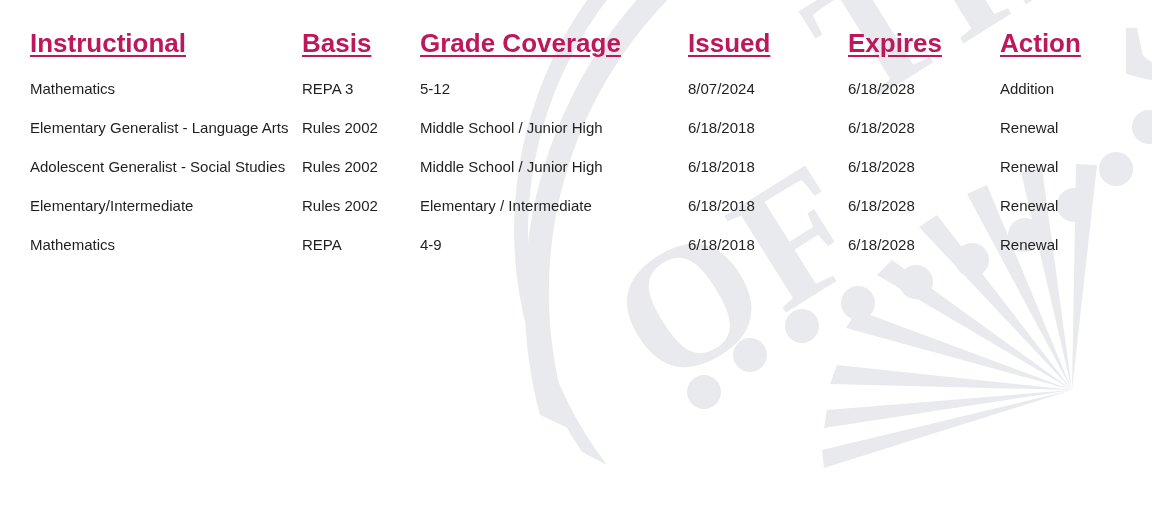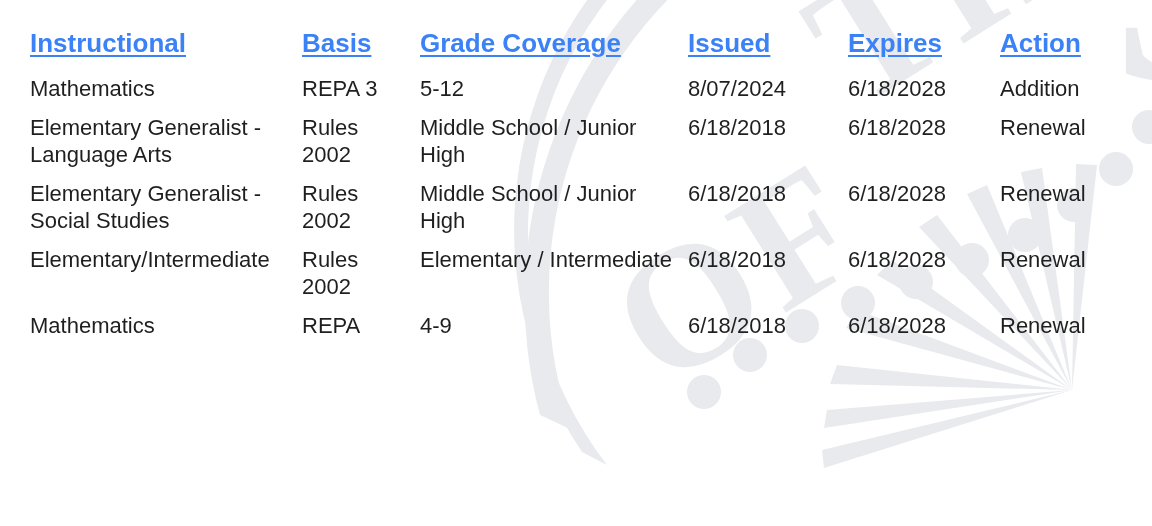--- a/index.html
+++ b/index.html
@@ -46,7 +46,7 @@
     font-size: 26px;
     font-weight: bold;
     padding: 0 0 10px 0;
-    color: #3b82f6;
+    color: #be185d;
   }
   table.license-table th span.hdr {
     text-decoration: underline;

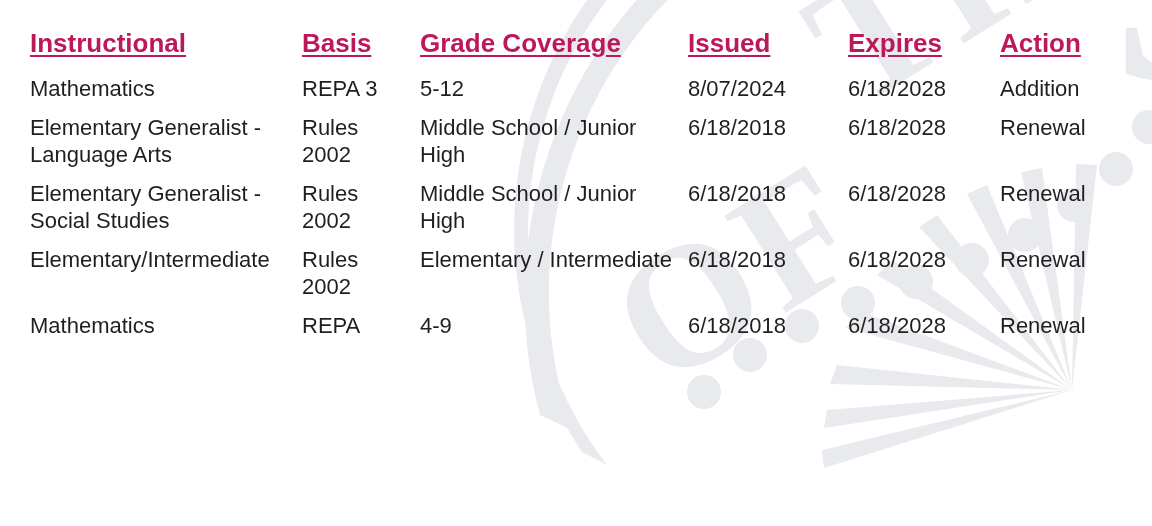--- a/index.html
+++ b/index.html
@@ -56,7 +56,7 @@
   table.license-table td {
     text-align: left;
     vertical-align: top;
-    font-size: 22px;
+    font-size: 15px;
     line-height: 27px;
     padding: 6px 10px 6px 0;
     color: #1f1f1f;

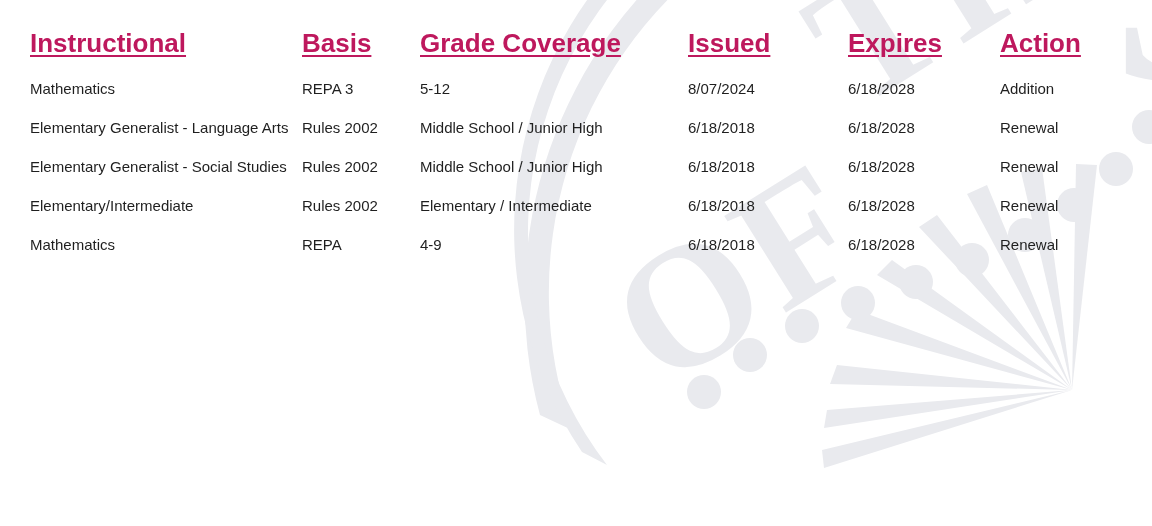--- a/index.html
+++ b/index.html
@@ -155,7 +155,7 @@
         <td>Renewal</td>
       </tr>
       <tr>
-        <td class="cell-instructional">Elementary Generalist - Social Studies</td>
+        <td class="cell-instructional">Adolescent Generalist - Social Studies</td>
         <td>Rules 2002</td>
         <td class="cell-grade">Middle School / Junior High</td>
         <td>6/18/2018</td>

